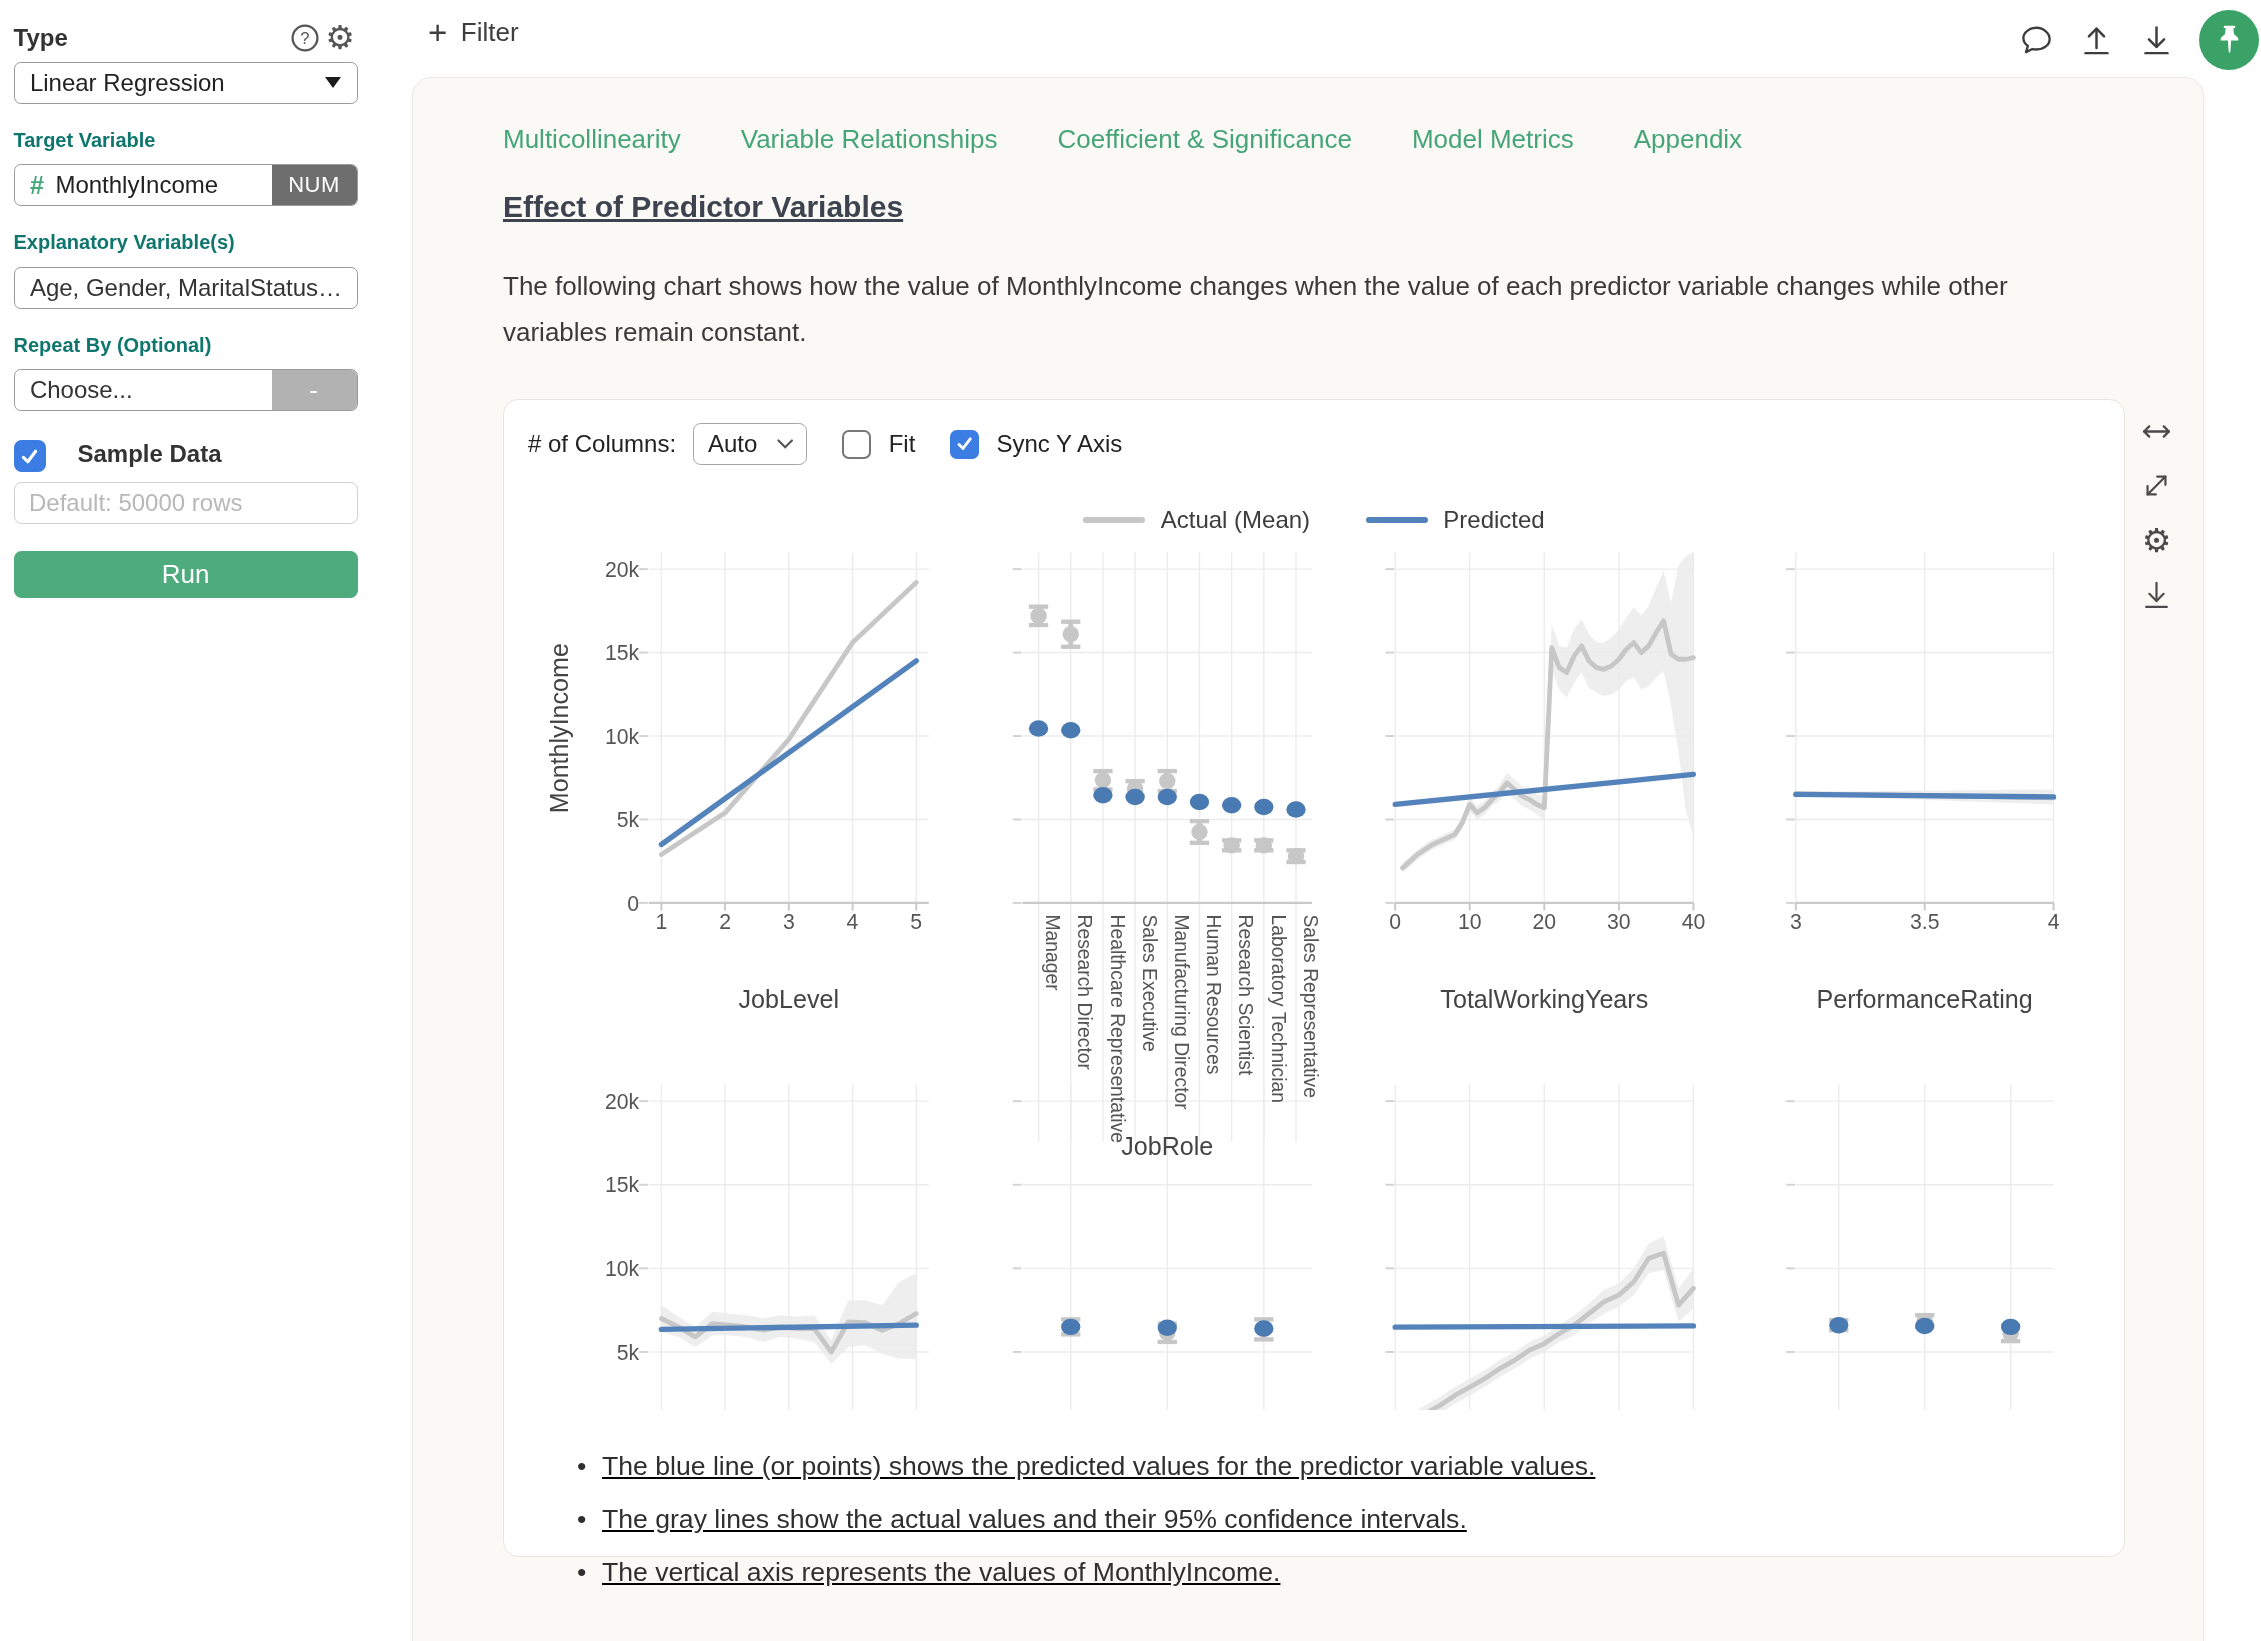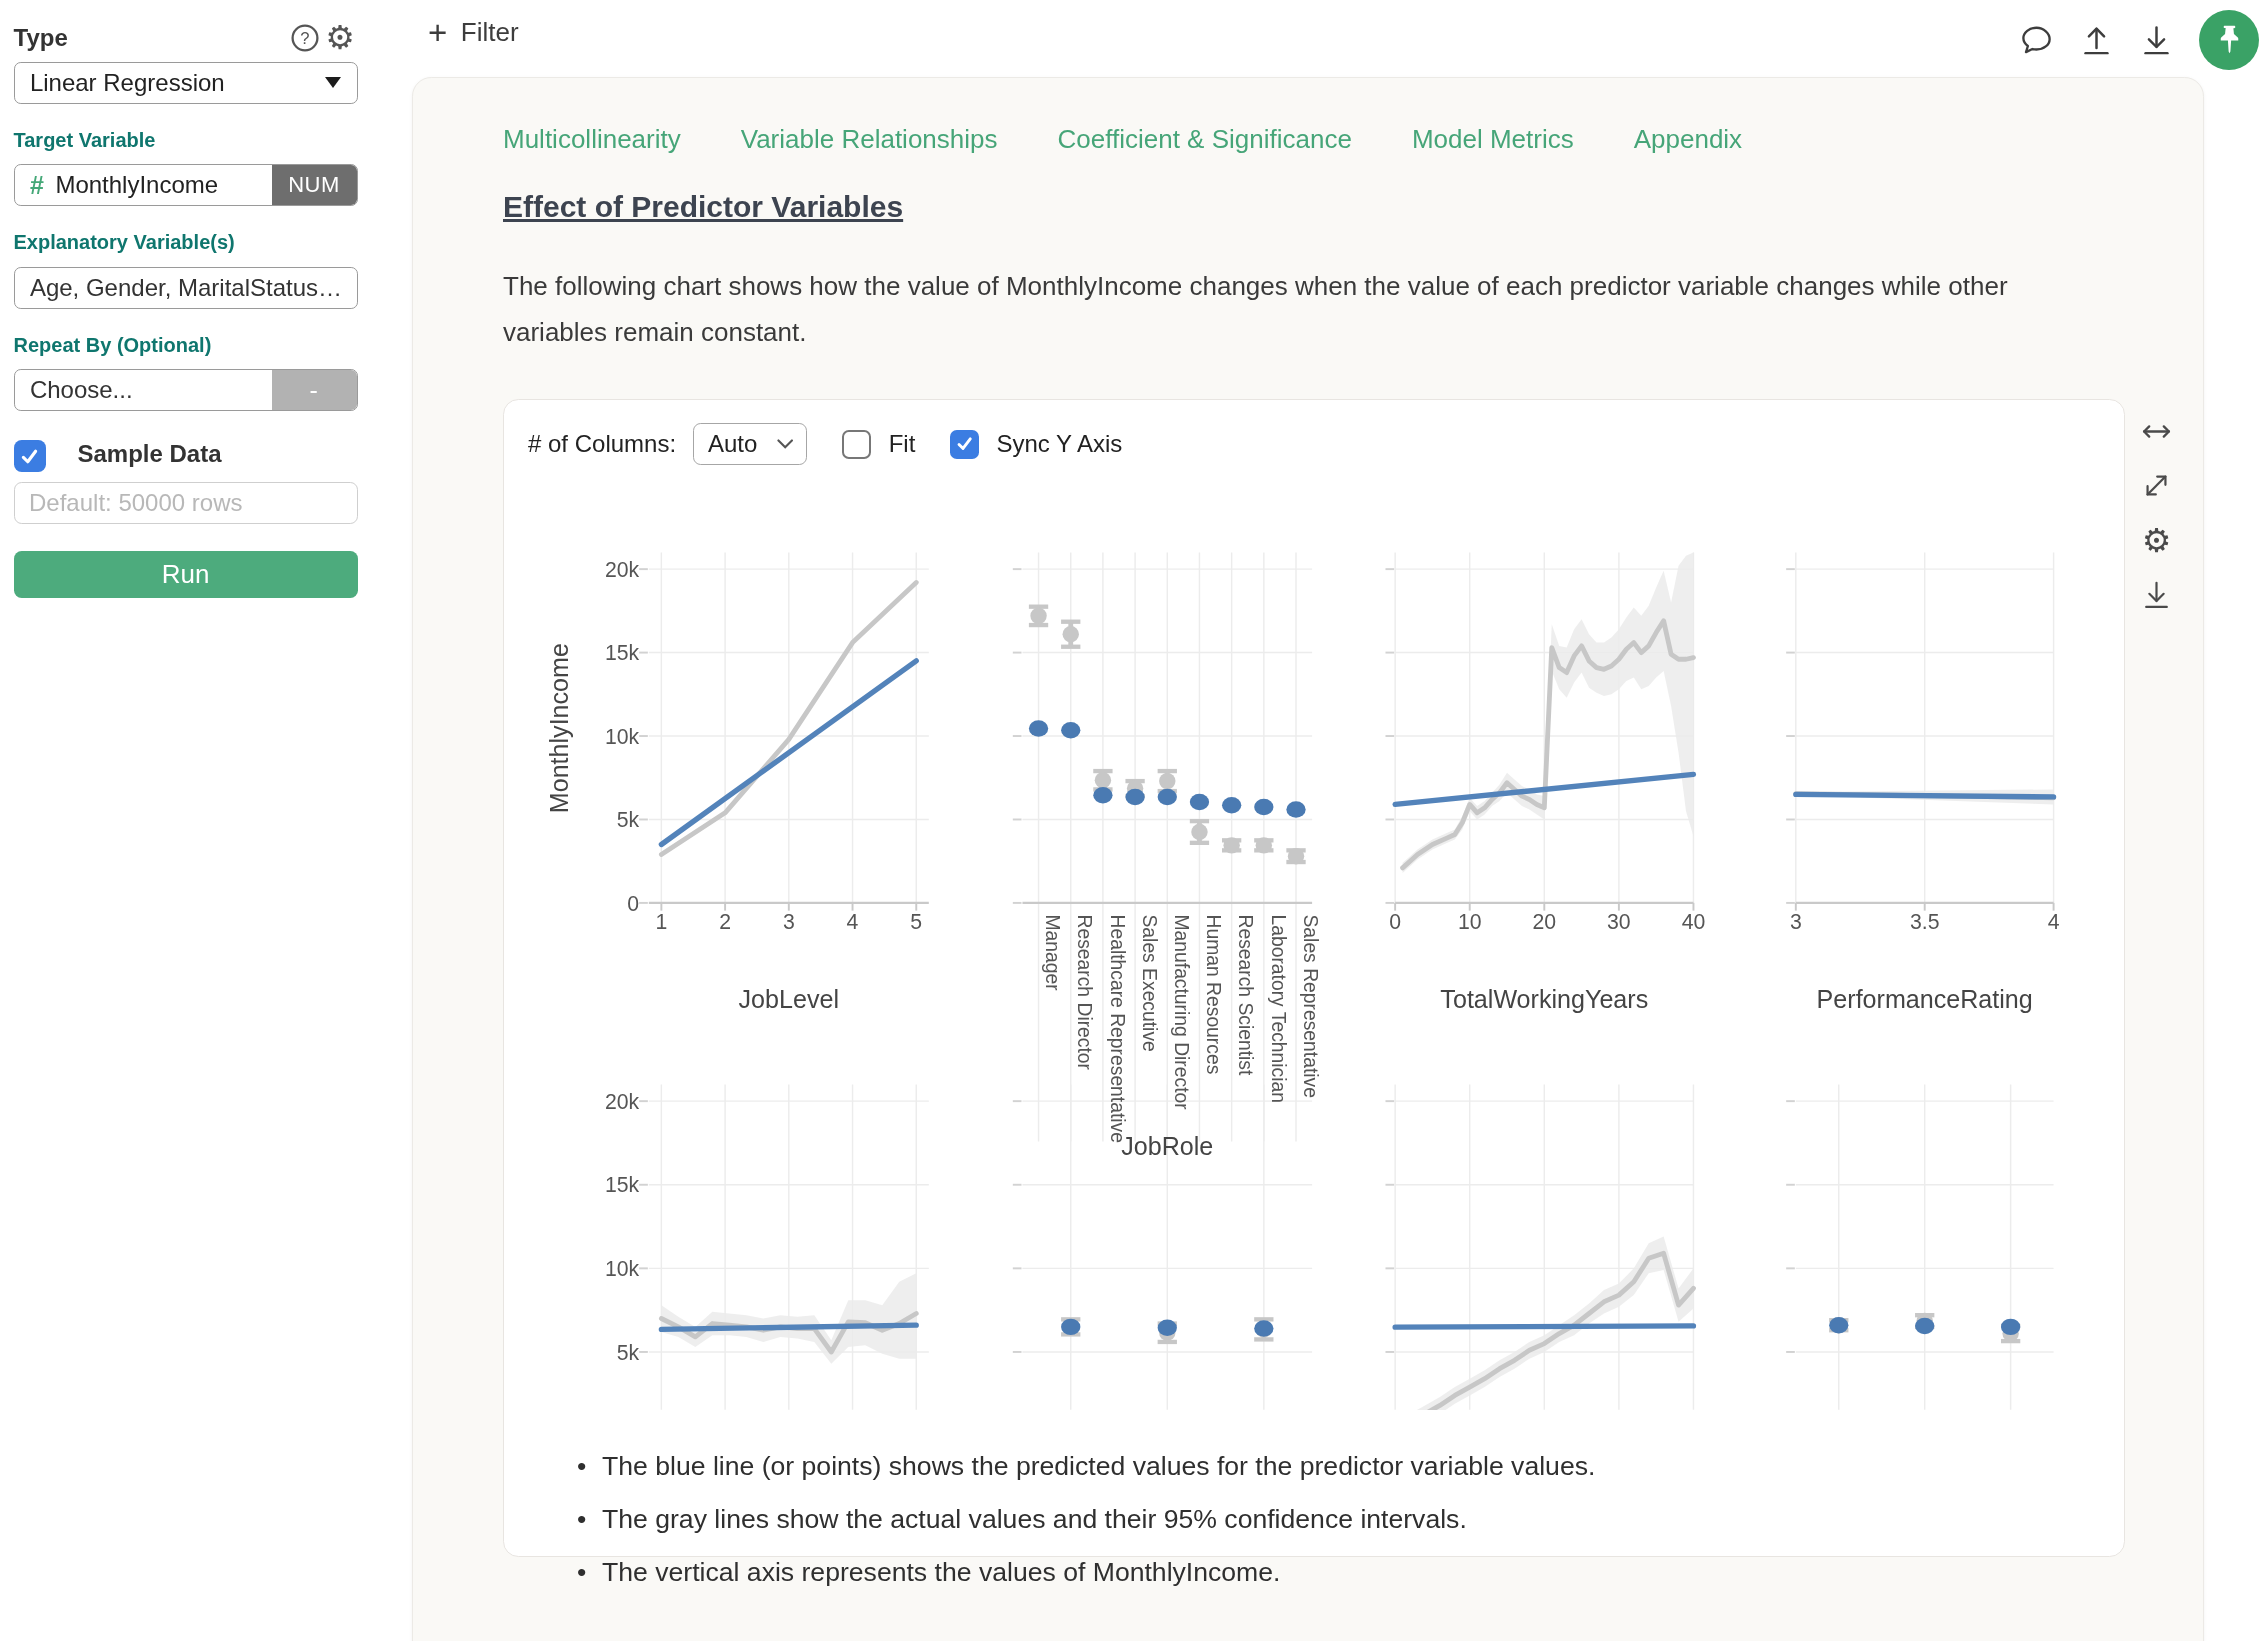--- a/index.html
+++ b/index.html
@@ -194,6 +194,16 @@
       <span>Sync Y Axis</span>
     </div>
 
+    <div class="legend">
+      <span class="item">
+        <span class="sw gray"></span>
+        <span>Actual (Mean)</span>
+      </span>
+      <span class="item">
+        <span class="sw blue"></span>
+        <span>Predicted</span>
+      </span>
+    </div>
 
     <svg id="charts" width="1622" height="935" viewBox="0 0 1680 968">
         <g>

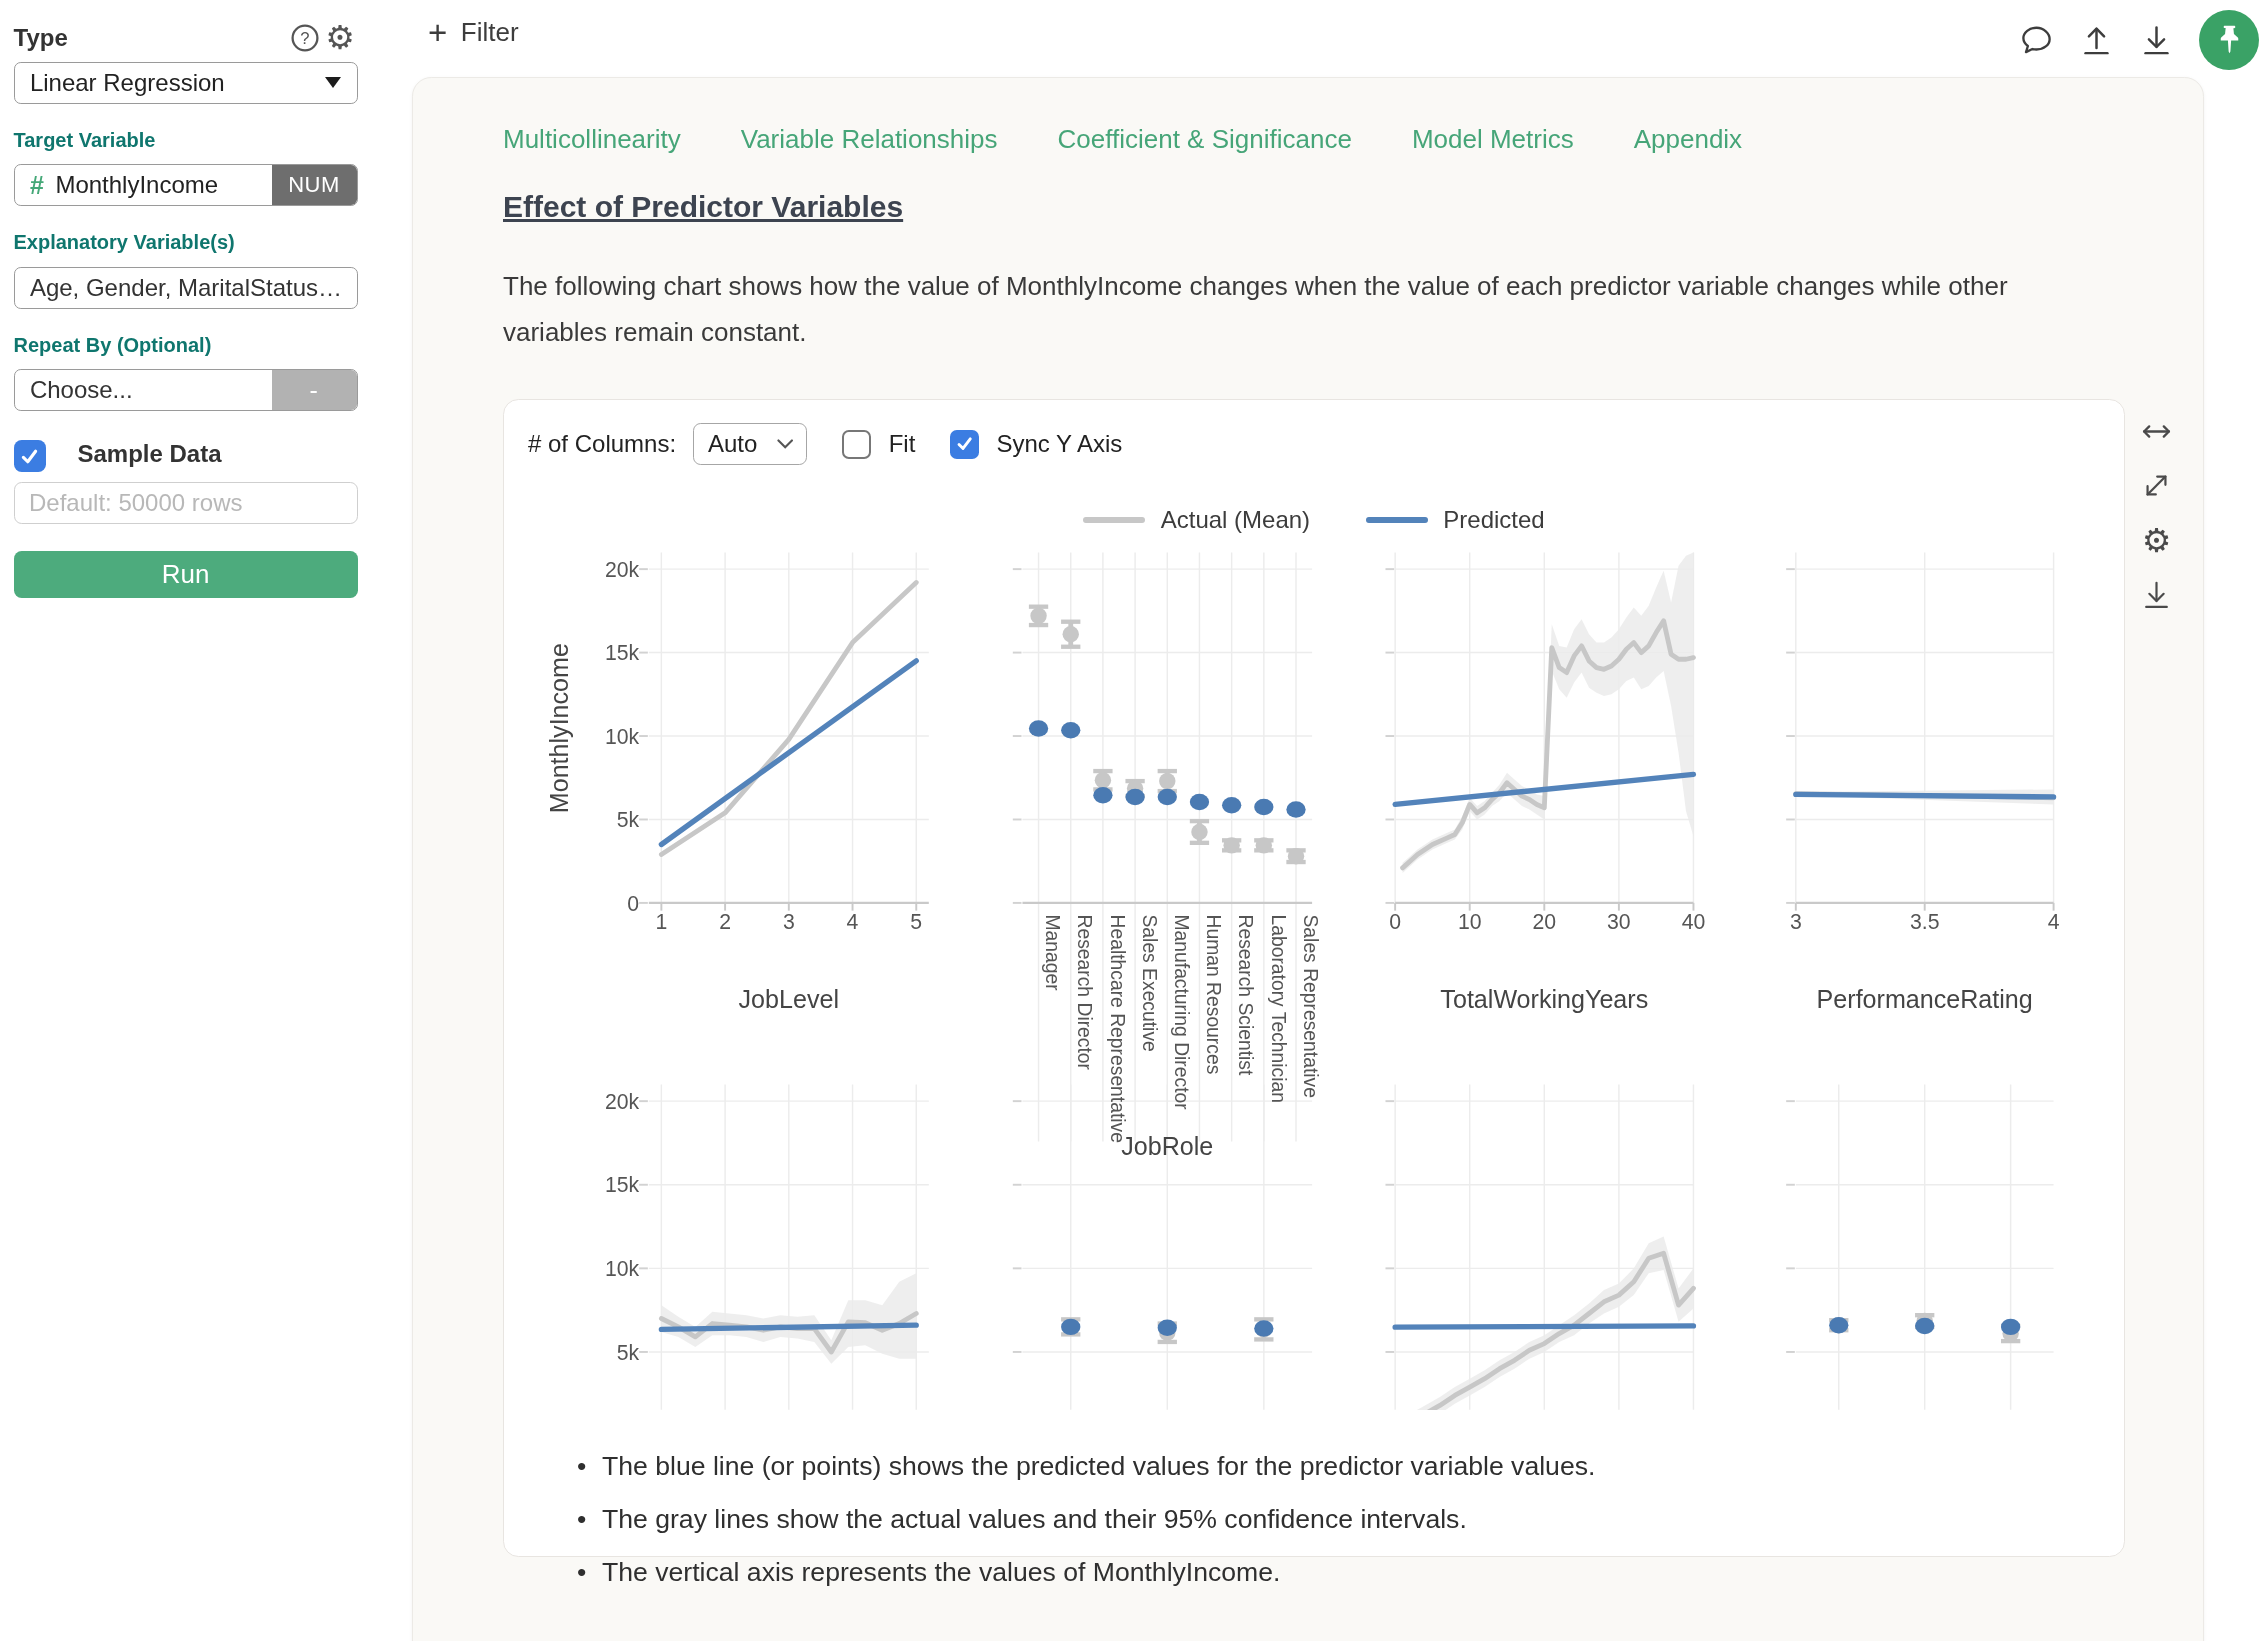--- a/index.html
+++ b/index.html
@@ -65,7 +65,7 @@
   .panel-tools{position:absolute;left:1724px;top:334px;display:flex;flex-direction:column;gap:15.4px;align-items:center;}
   .panel-tools .iconbtn{width:39px;height:39px;color:#4a4a4a;}
   
-  .bullets{position:absolute;left:164px;top:1373px;width:1506px;margin:0;padding:0;list-style:none;}
+  .bullets{position:absolute;left:164px;top:1373px;width:1506px;margin:0;padding:0;list-style:none;text-decoration:underline;}
   .bullets li{position:relative;padding-left:25px;font-size:26.6px;color:#2f2f2f;margin-bottom:22px;}
   .bullets li::before{content:"•";position:absolute;left:0;top:0;color:#2f2f2f;}
 </style>

